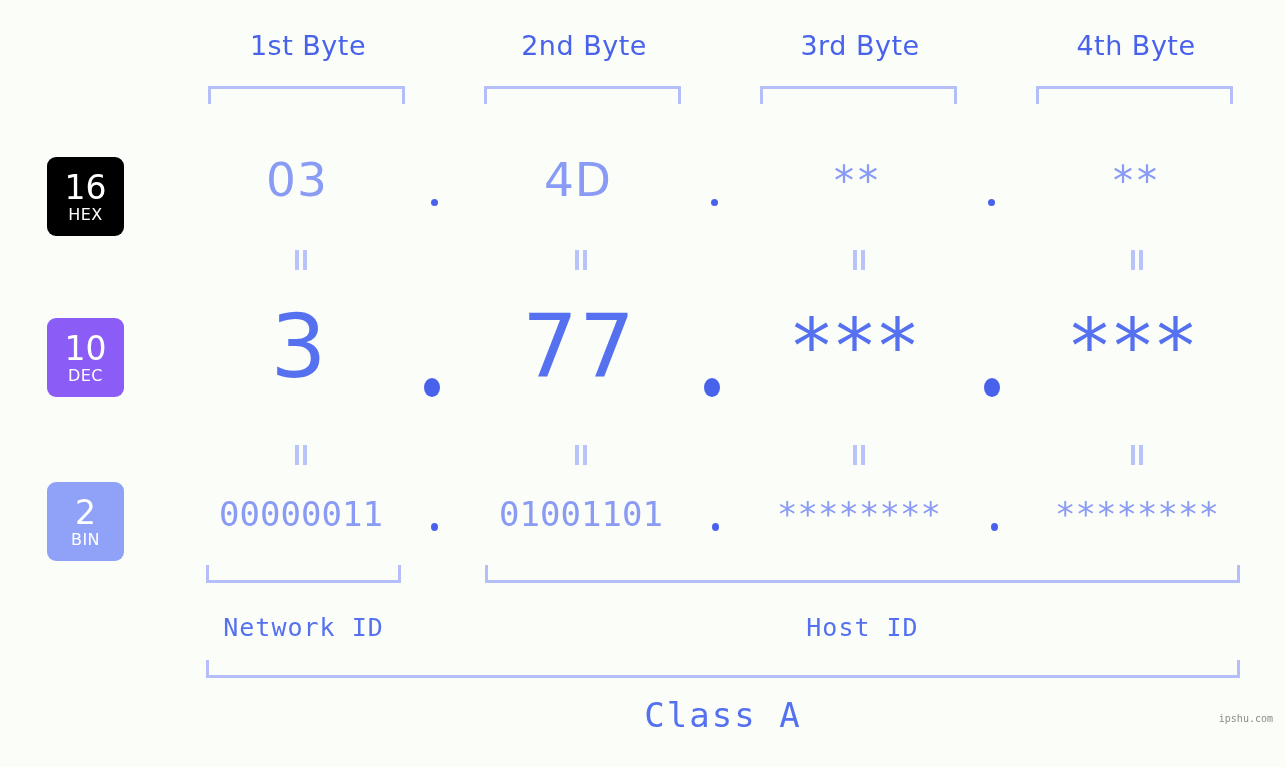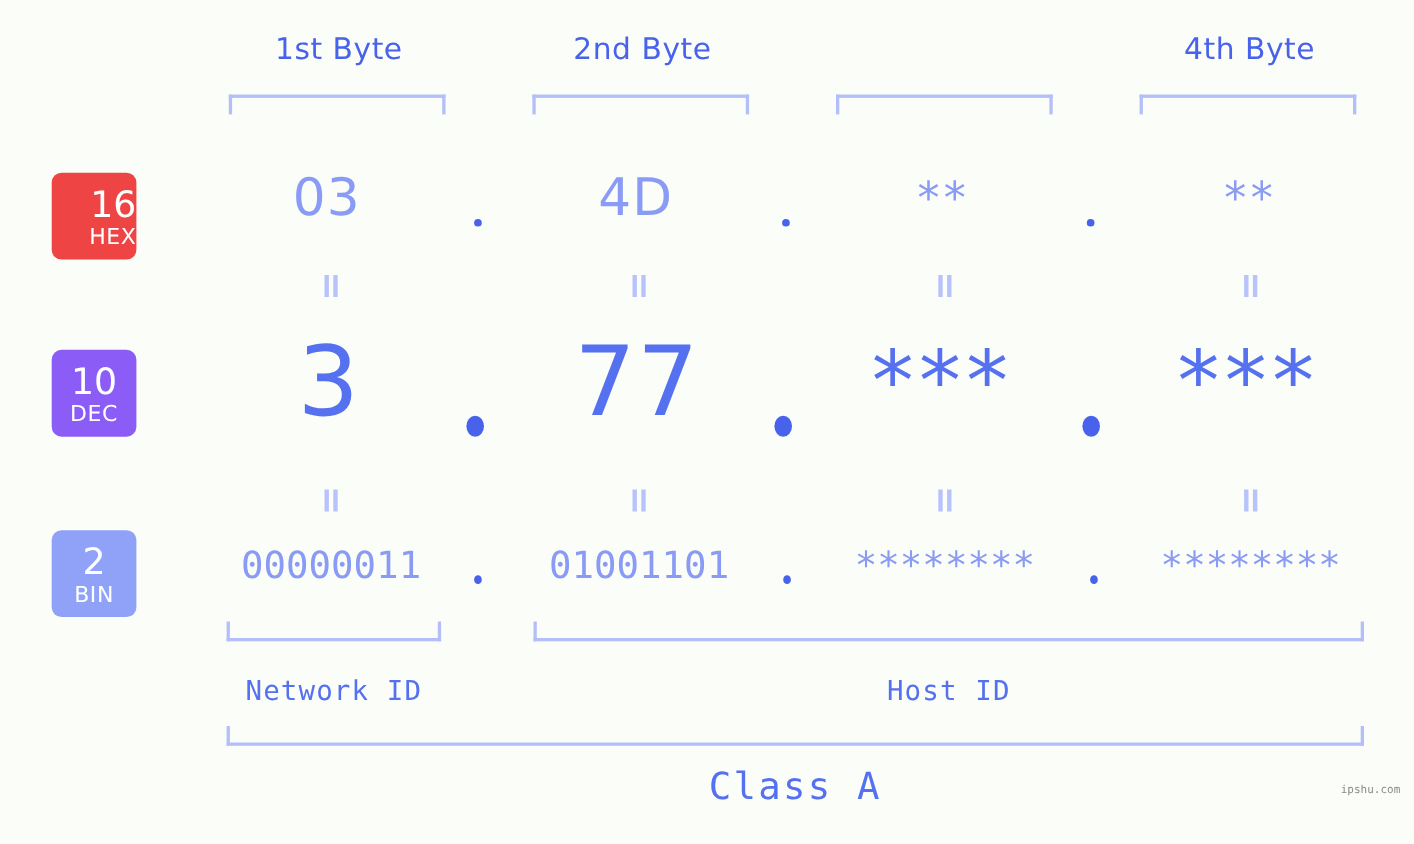--- a/index.html
+++ b/index.html
@@ -191,6 +191,7 @@
 
   <div class="byte-label" style="left:208px">1st Byte</div>
   <div class="byte-label" style="left:484px">2nd Byte</div>
+  <div class="byte-label" style="left:760px">3rd Byte</div>
   <div class="byte-label" style="left:1036px">4th Byte</div>
 
   <div class="bracket bracket-down" style="left:208px;  top:86px; width:197px;"></div>

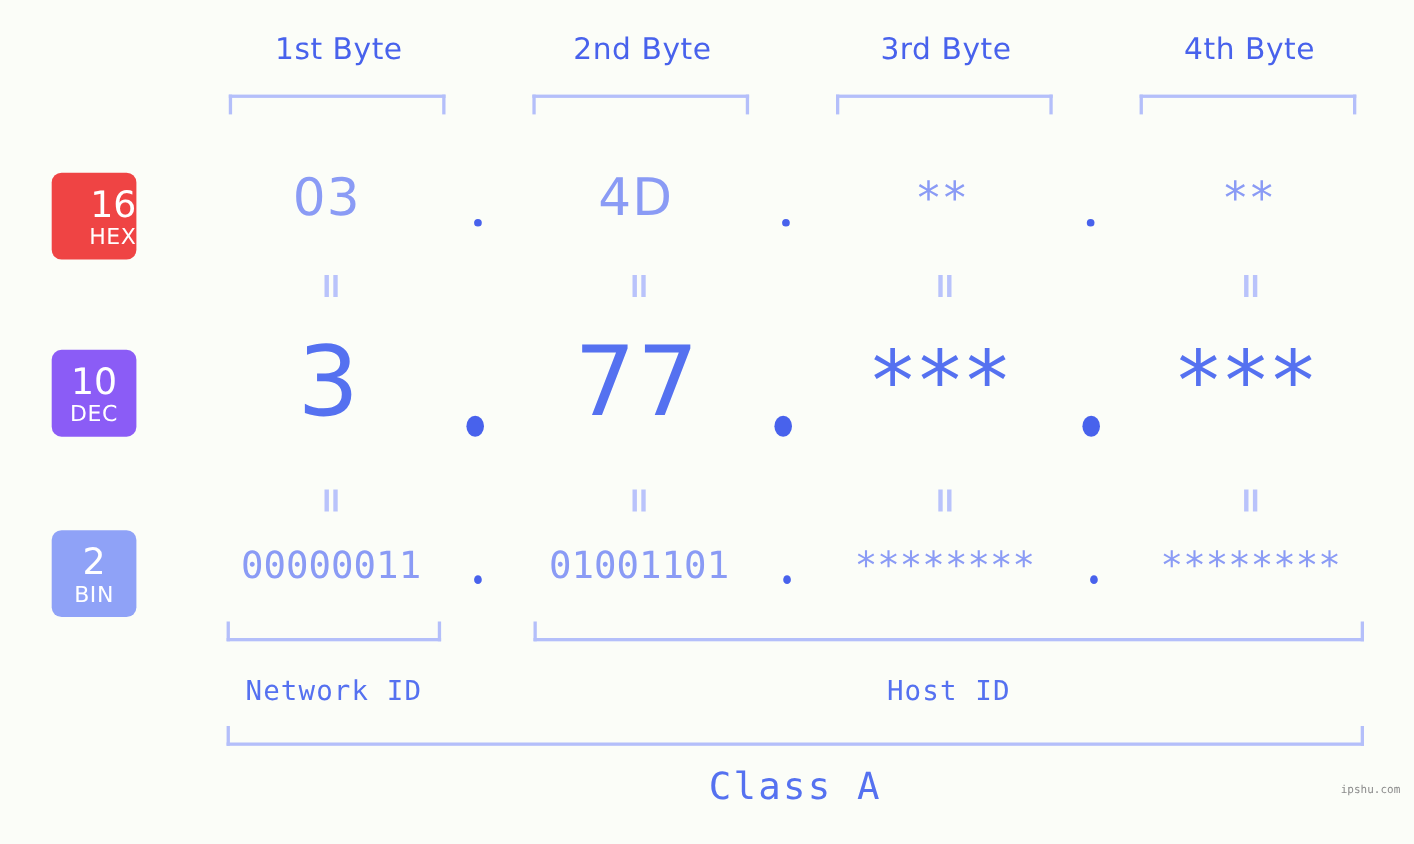--- a/index.html
+++ b/index.html
@@ -199,7 +199,7 @@
   <div class="bracket bracket-down" style="left:760px;  top:86px; width:197px;"></div>
   <div class="bracket bracket-down" style="left:1036px; top:86px; width:197px;"></div>
 
-  <div class="badge" style="top:157px; background:#ef4444;align-items:flex-end;">
+  <div class="badge" style="top:157px; background:#000000;">
     <span class="num">16</span>
     <span class="nm">HEX</span>
   </div>

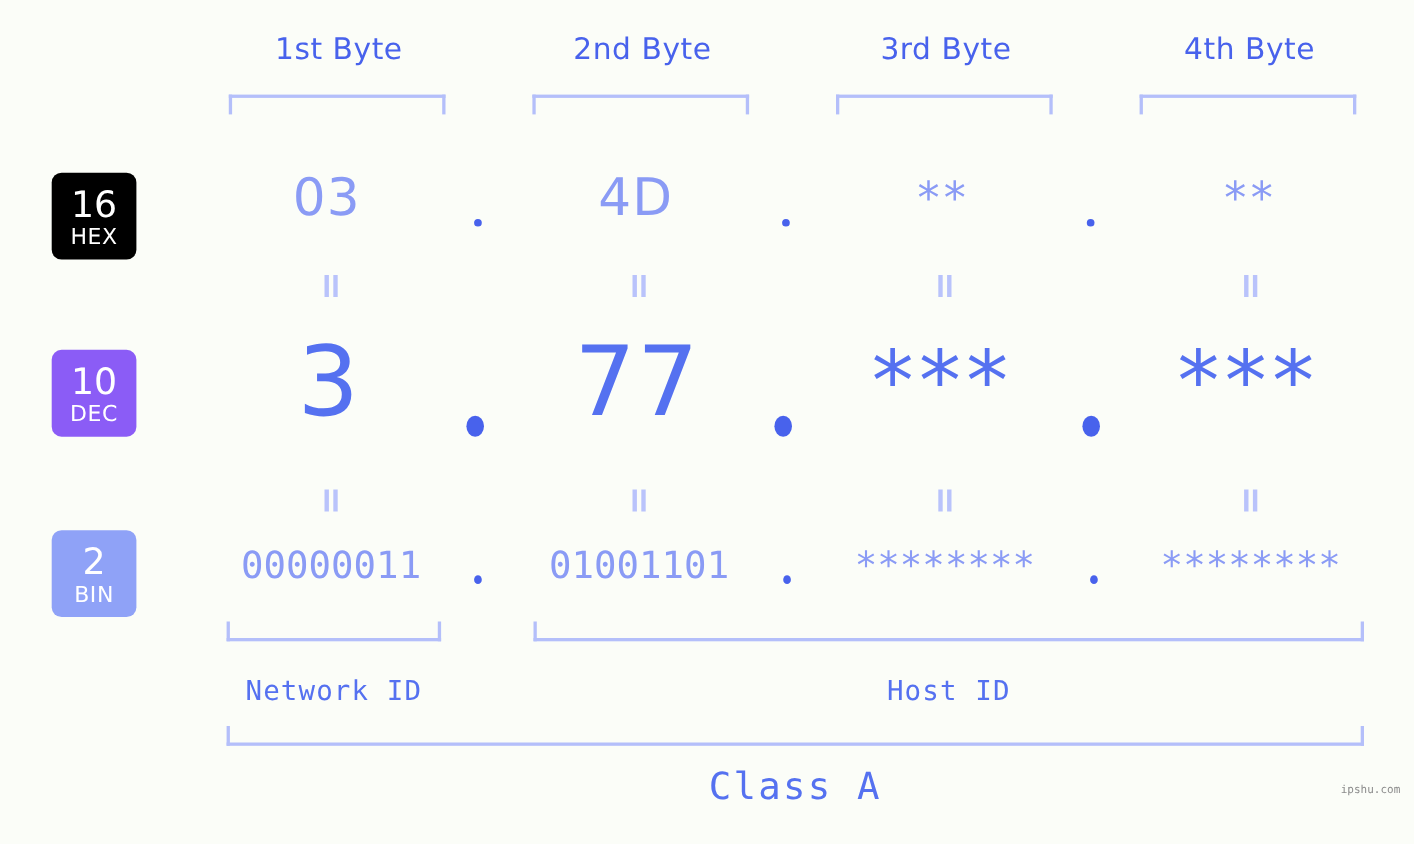--- a/index.html
+++ b/index.html
@@ -69,7 +69,7 @@
     letter-spacing: 0px;
   }
   .badge .nm {
-    font-size: 20px;
+    font-size: 16px;
     font-weight: 400;
     margin-top: 3px;
     letter-spacing: 0.5px;

